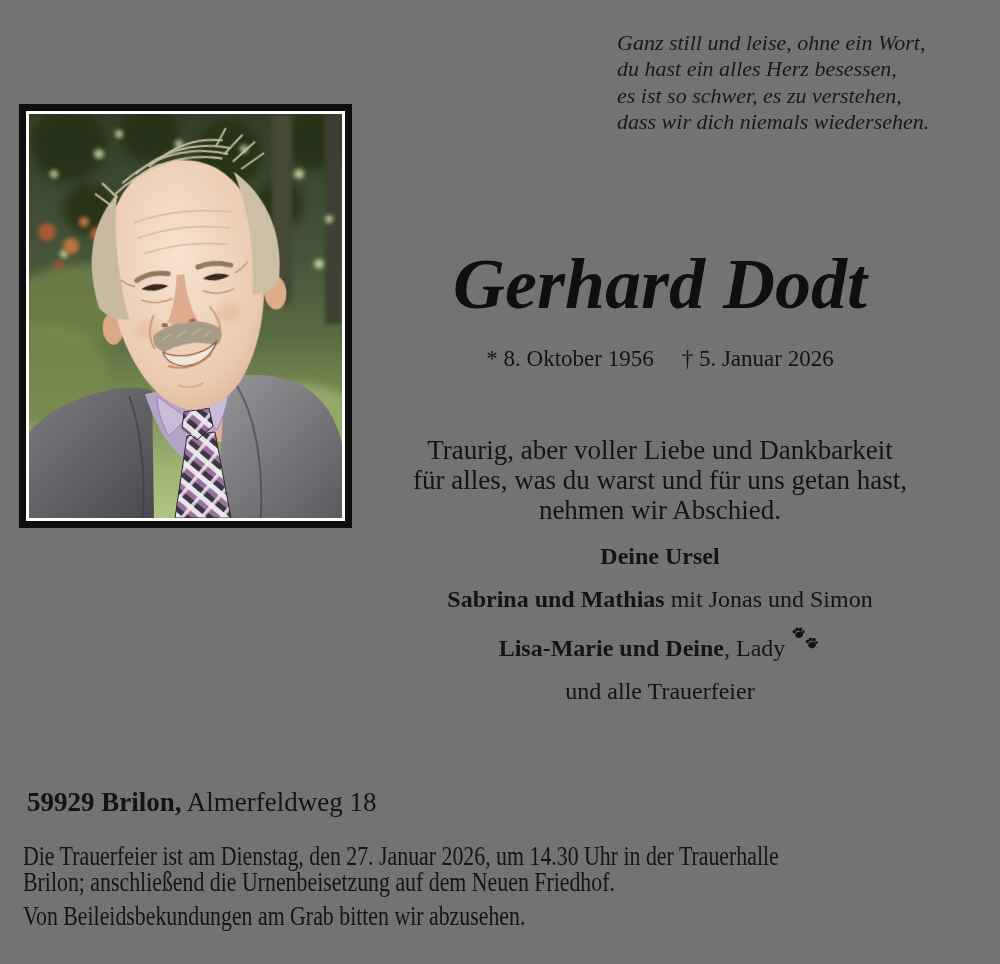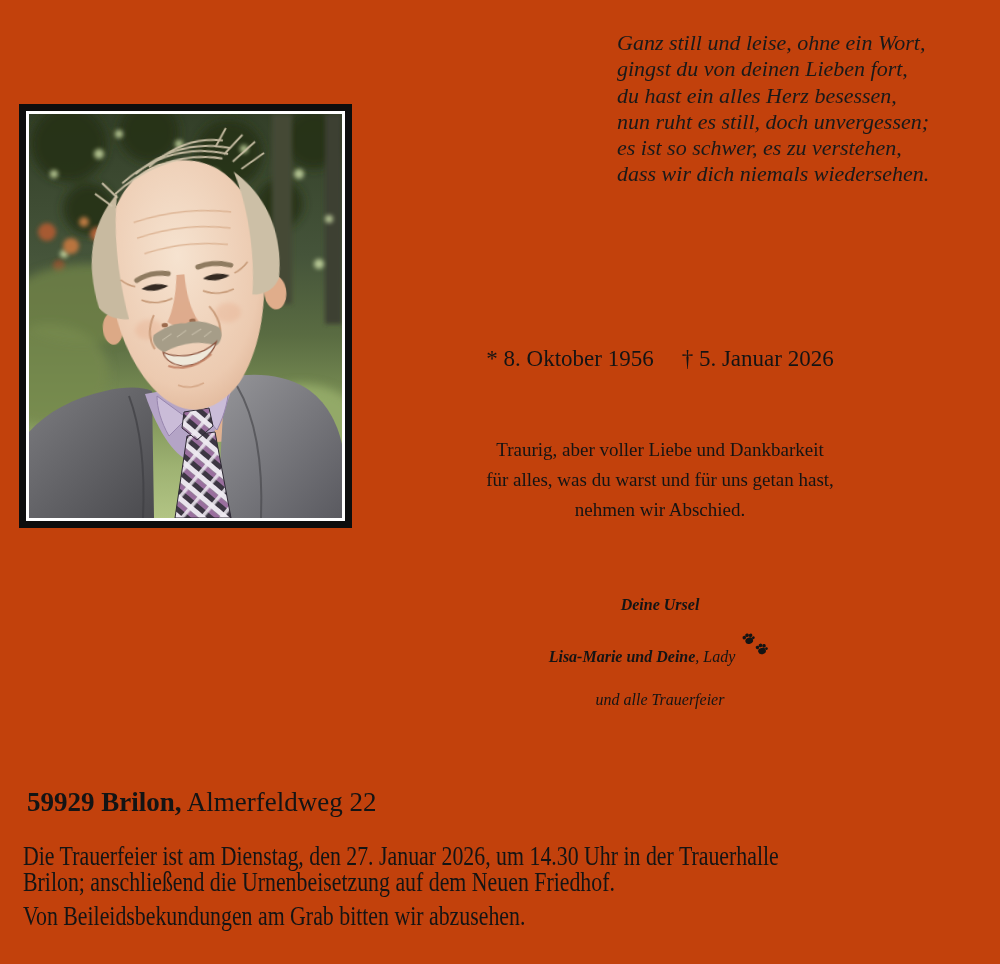--- a/index.html
+++ b/index.html
@@ -5,7 +5,7 @@
   * { margin:0; padding:0; box-sizing:border-box; }
   html,body { width:1000px; height:964px; background:#ffffff; overflow:hidden;
               font-family:"Liberation Serif", serif; color:#141414; }
-  .stage { position:relative; width:1000px; height:964px; background:#c2410c; }
+  .stage { position:relative; width:1000px; height:964px; background:#737373; }
 
   
   .poem { position:absolute; left:617px; top:30px; font-style:italic;

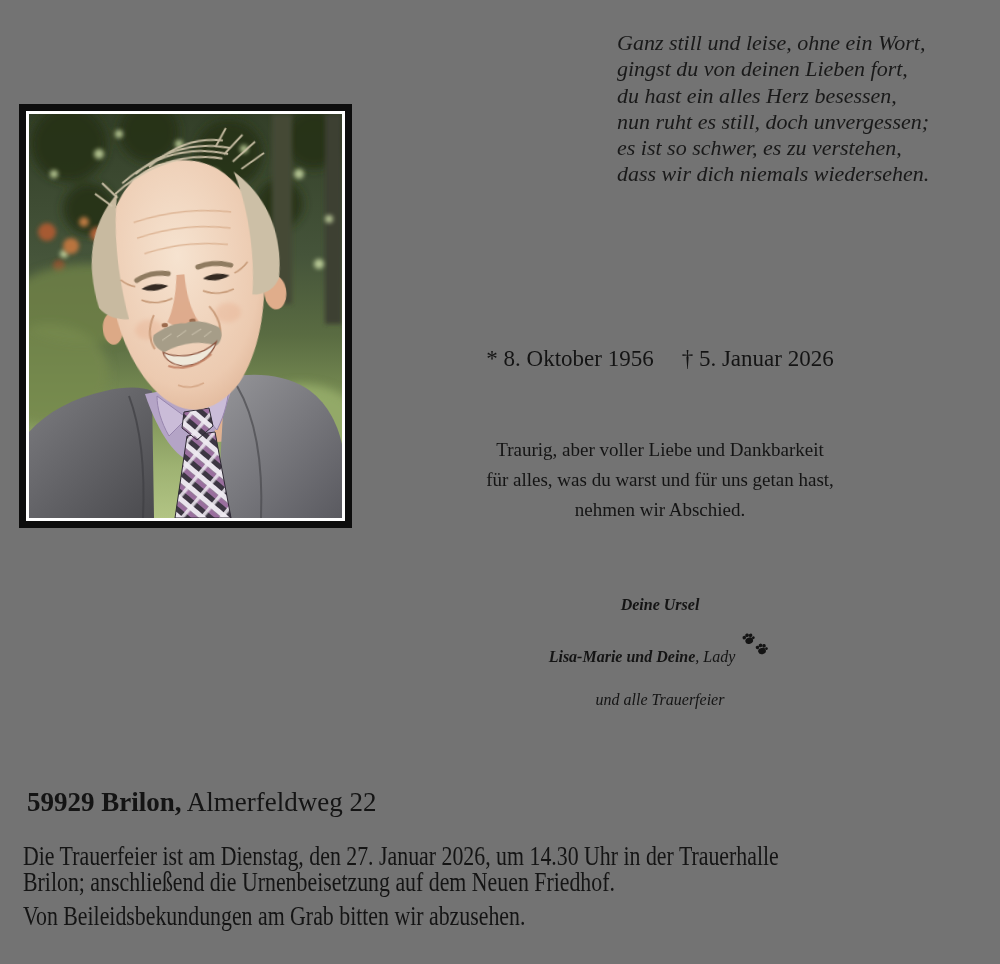--- a/index.html
+++ b/index.html
@@ -42,7 +42,6 @@
 
   <div class="poem">
     <div>Ganz still und leise, ohne ein Wort,</div>
-    <div>gingst du von deinen Lieben fort,</div>
     <div>du hast ein alles Herz besessen,</div>
     <div>nun ruht es still, doch unvergessen;</div>
     <div>es ist so schwer, es zu verstehen,</div>

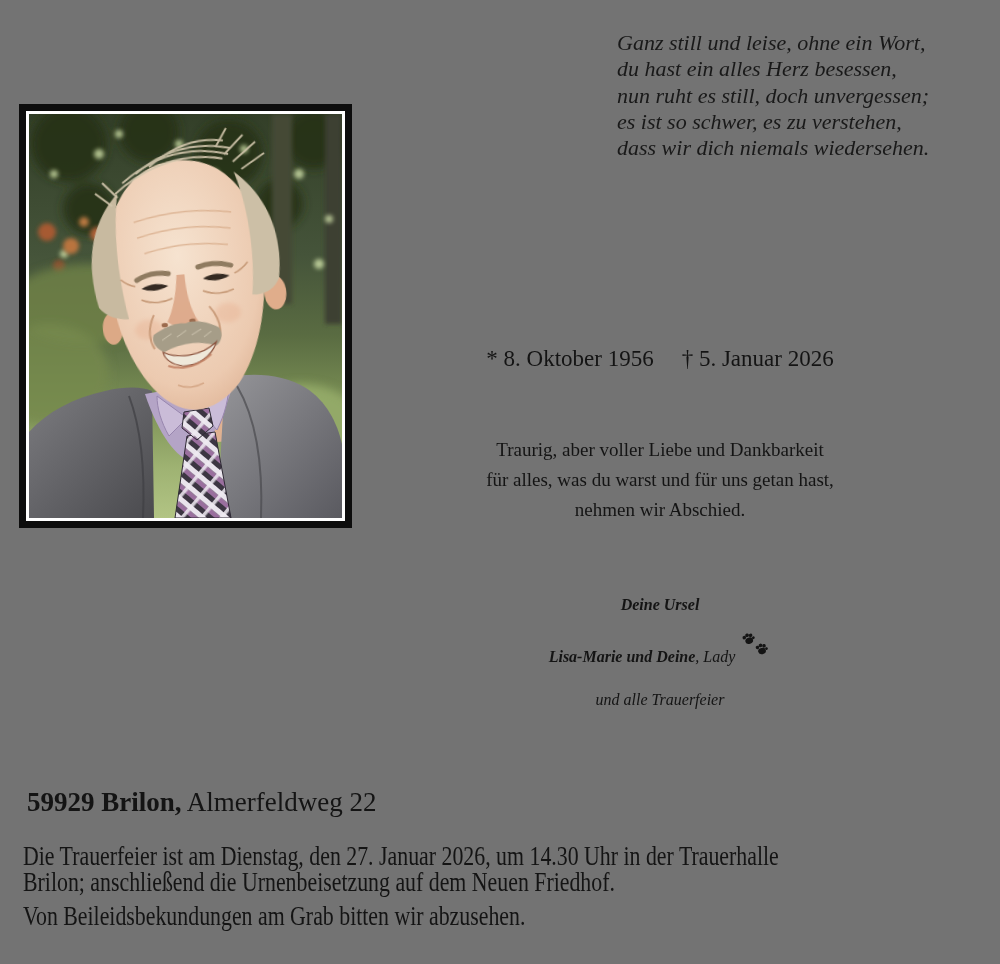--- a/index.html
+++ b/index.html
@@ -43,7 +43,6 @@
   <div class="poem">
     <div>Ganz still und leise, ohne ein Wort,</div>
     <div>du hast ein alles Herz besessen,</div>
-    <div>nun ruht es still, doch unvergessen;</div>
     <div>es ist so schwer, es zu verstehen,</div>
     <div>dass wir dich niemals wiedersehen.</div>
   </div>

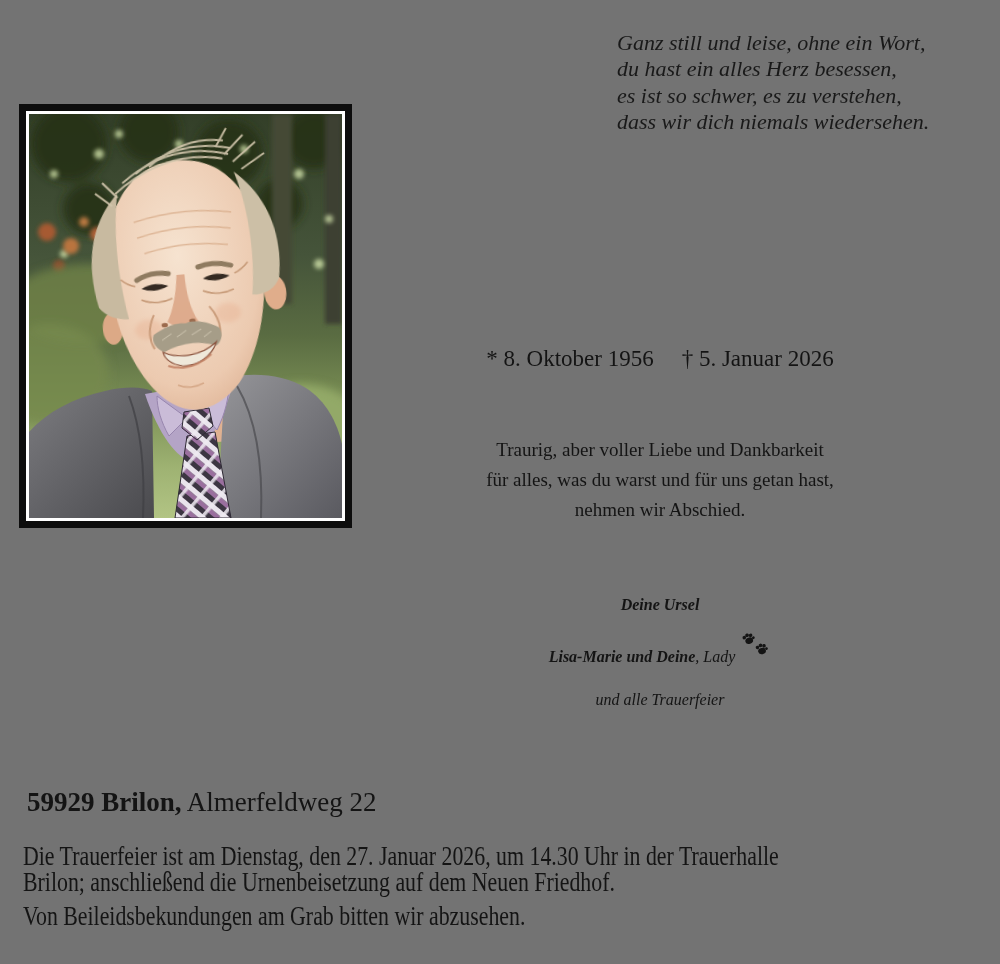--- a/index.html
+++ b/index.html
@@ -232,6 +232,7 @@
     </svg>
   </div>
 
+  <div class="col name">Gerhard Dodt</div>
   <div class="col dates">
     <span class="birth">* 8. Oktober 1956</span><span class="death">† 5. Januar 2026</span>
   </div>

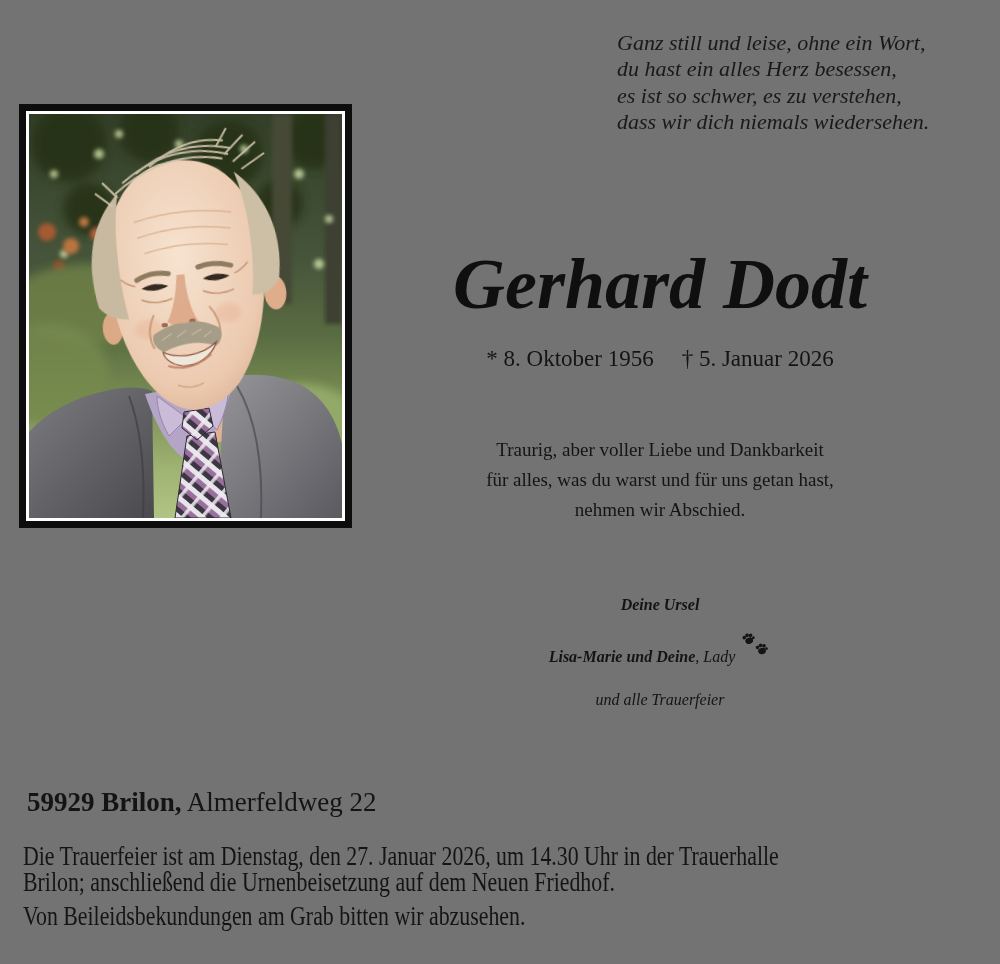--- a/index.html
+++ b/index.html
@@ -22,7 +22,7 @@
           line-height:72px; color:#0f0f0f; }
   .dates { top:347px; font-size:23px; line-height:23px; }
   .dates .death { margin-left:28px; }
-  .condolence { top:435px; font-size:19px; line-height:30px; }
+  .condolence { top:435px; font-size:27px; line-height:30px; }
   .family { top:593px; font-size:16px; line-height:24px;font-style:italic; }
   .family .fline { margin-bottom:19px; }
   .family b { font-weight:bold; }

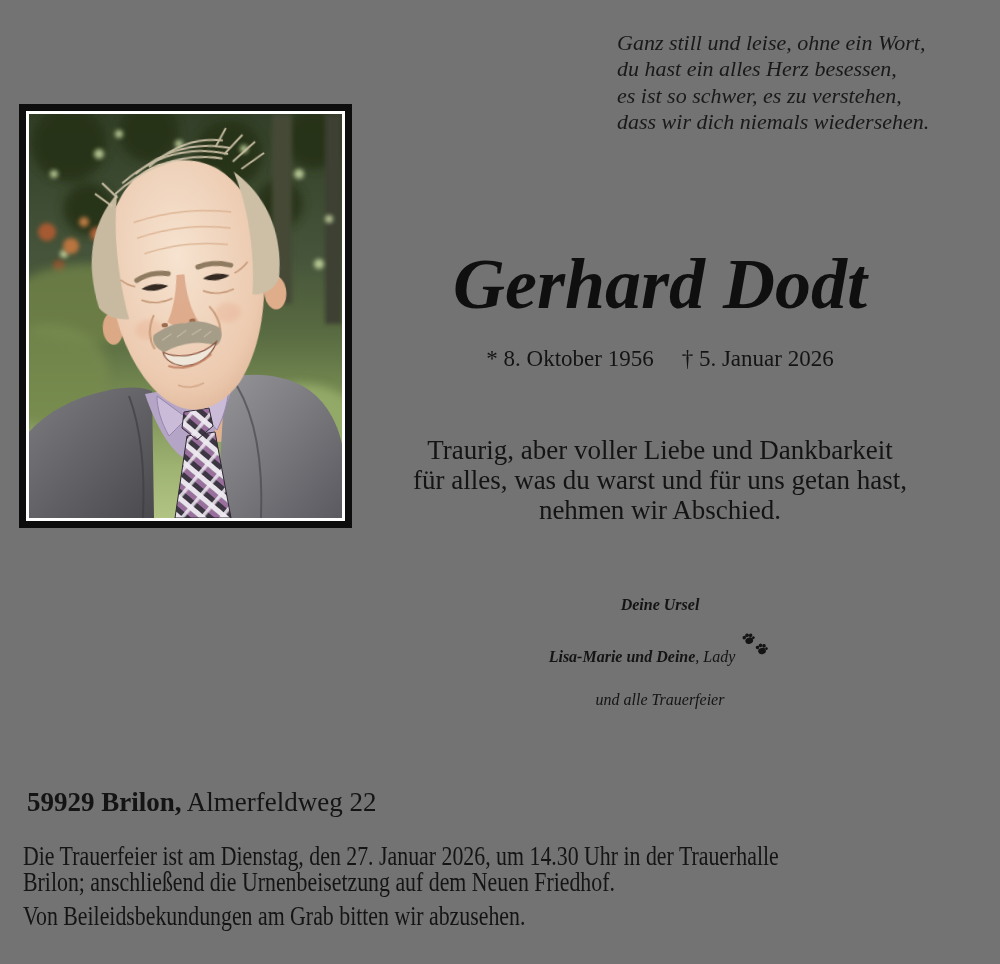--- a/index.html
+++ b/index.html
@@ -23,7 +23,7 @@
   .dates { top:347px; font-size:23px; line-height:23px; }
   .dates .death { margin-left:28px; }
   .condolence { top:435px; font-size:27px; line-height:30px; }
-  .family { top:593px; font-size:16px; line-height:24px;font-style:italic; }
+  .family { top:544px; font-size:24px; line-height:24px; }
   .family .fline { margin-bottom:19px; }
   .family b { font-weight:bold; }
   .paw { vertical-align:-2px; margin-left:4px; position:relative; top:-6px; }

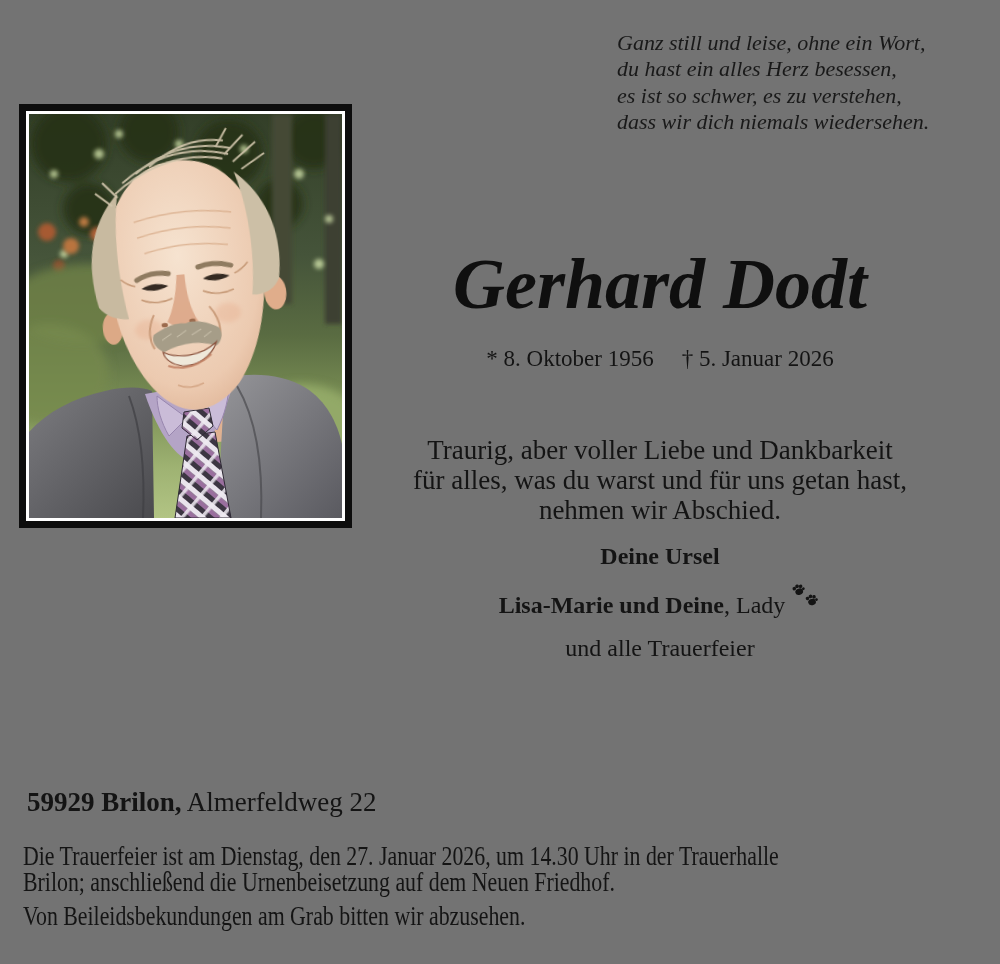--- a/index.html
+++ b/index.html
@@ -245,6 +245,7 @@
 
   <div class="col family">
     <div class="fline"><b>Deine Ursel</b></div>
+    <div class="fline"><b>Sabrina und Mathias</b><span> mit Jonas und Simon</span></div>
     <div class="fline"><b>Lisa-Marie und Deine</b><span>, Lady</span><svg class="paw" width="32" height="28" viewBox="0 0 34 30">
         <g fill="#141414">
           <g transform="translate(10,9) rotate(-18)">

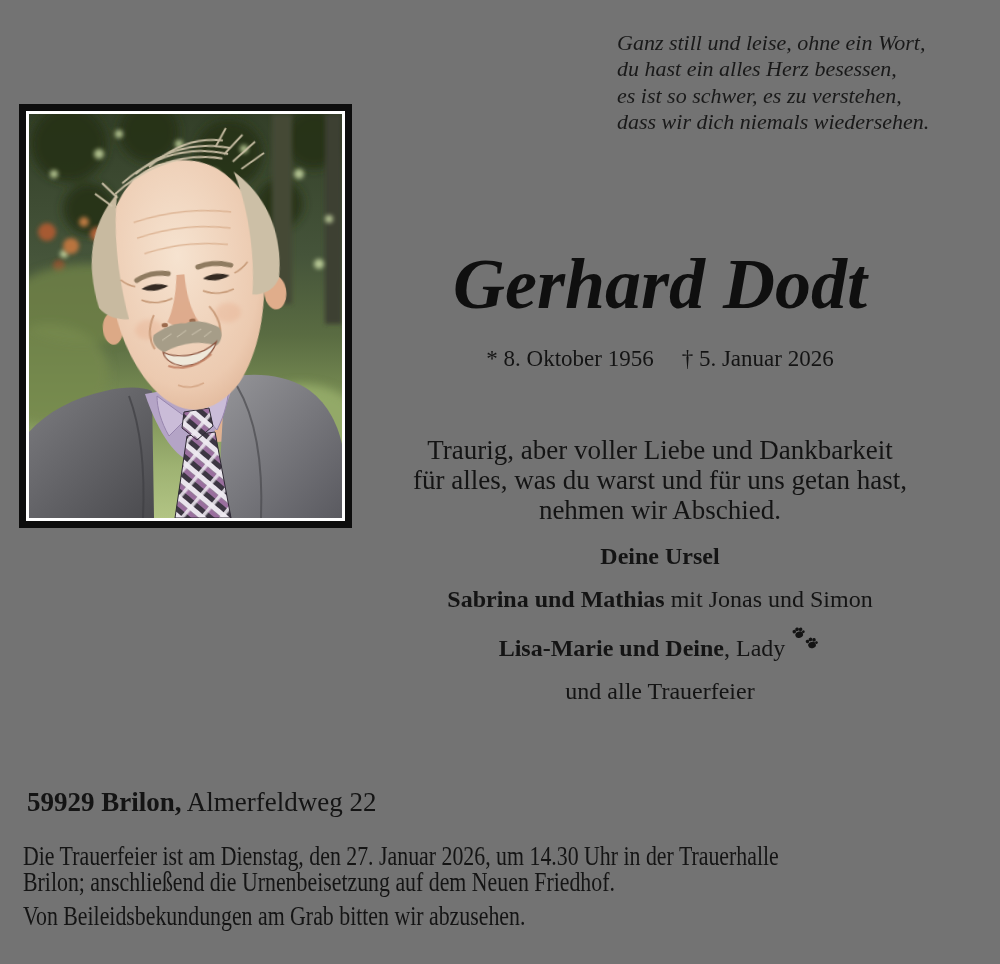--- a/index.html
+++ b/index.html
@@ -268,7 +268,7 @@
   </div>
 
   <div class="address">
-    <b>59929 Brilon,</b><span> Almerfeldweg 22</span>
+    <b>59929 Brilon,</b><span> Almerfeldweg 18</span>
   </div>
 
   <div class="notice">

